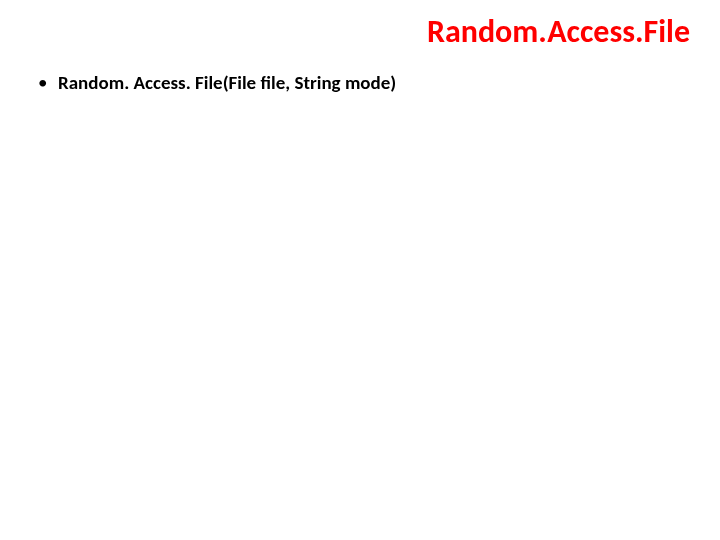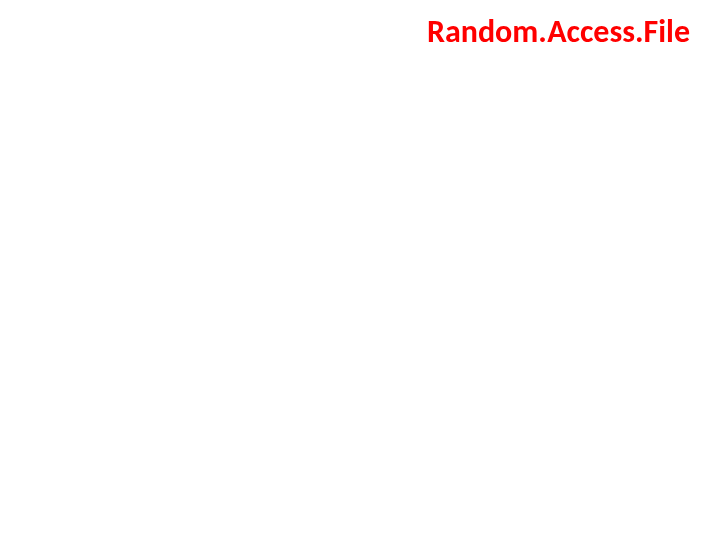--- a/index.html
+++ b/index.html
@@ -53,6 +53,9 @@
 <h1 class="title">Random.Access.File</h1>
 
 <ul class="bullet-list">
+  <li class="bullet-item">
+    <span></span><span class="bold">Random. Access. File(File file, String mode)</span><span></span>
+  </li>
 </ul>
 
 </body></html>

